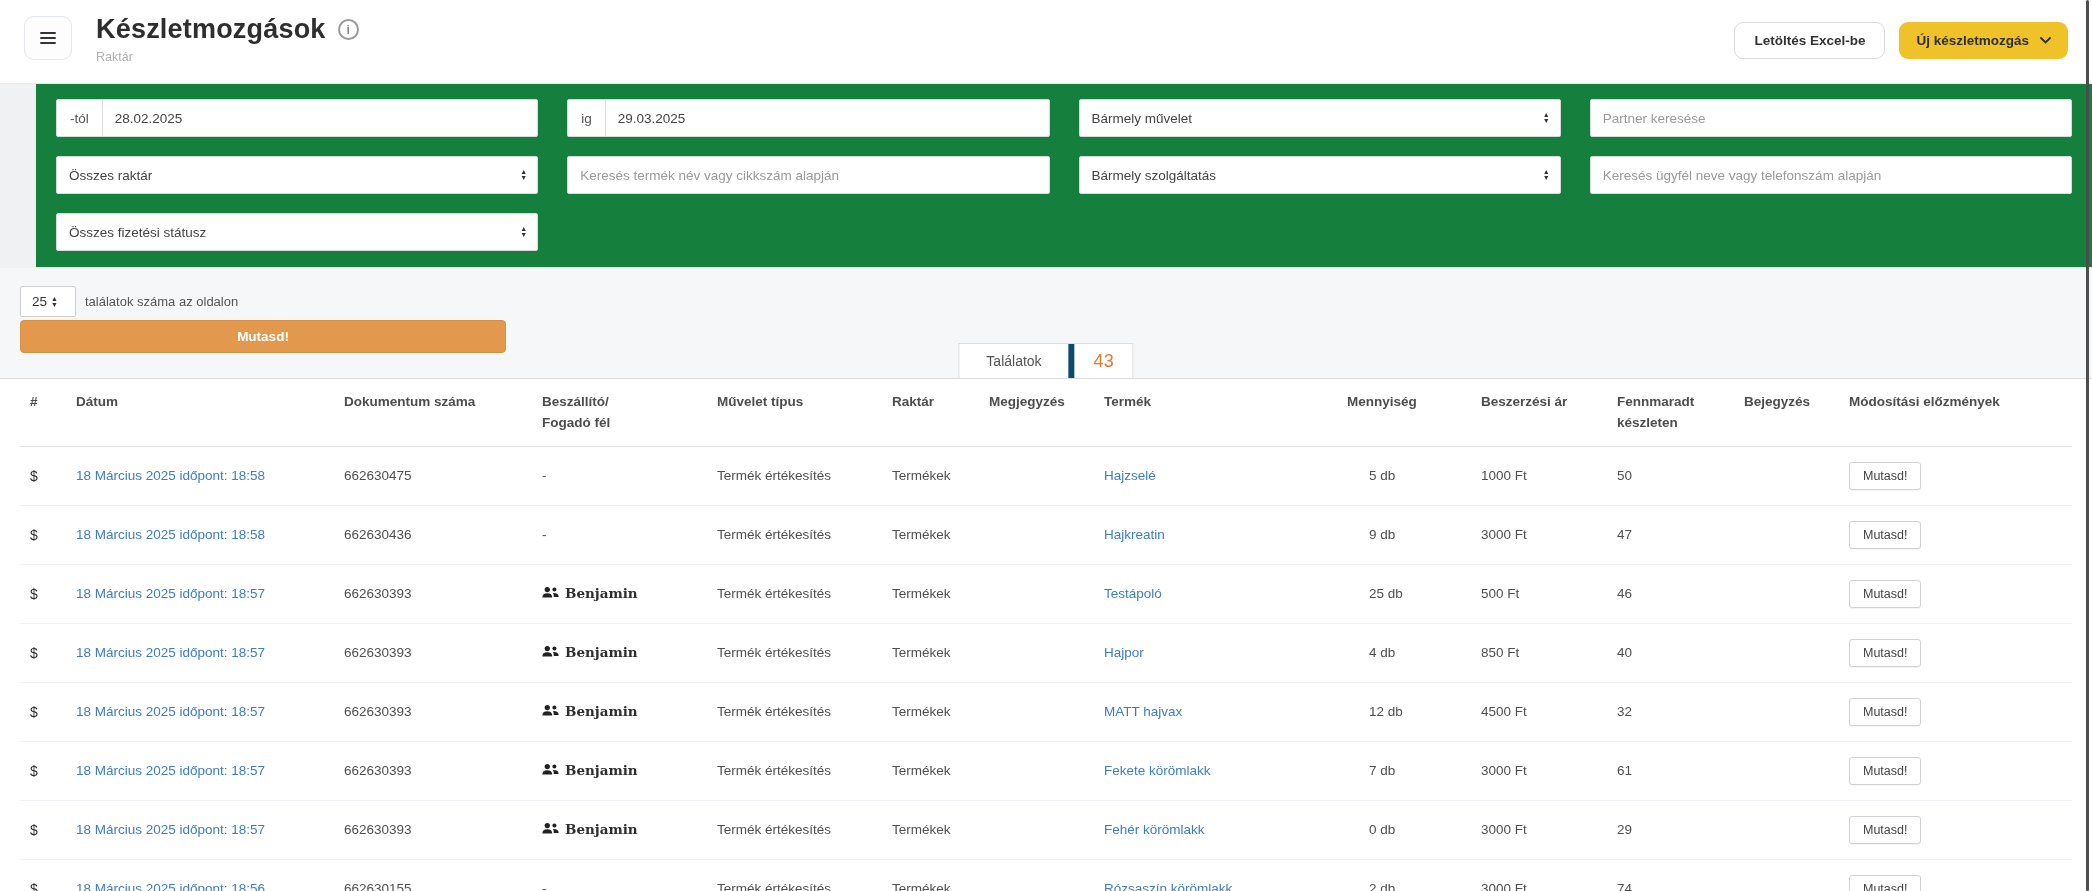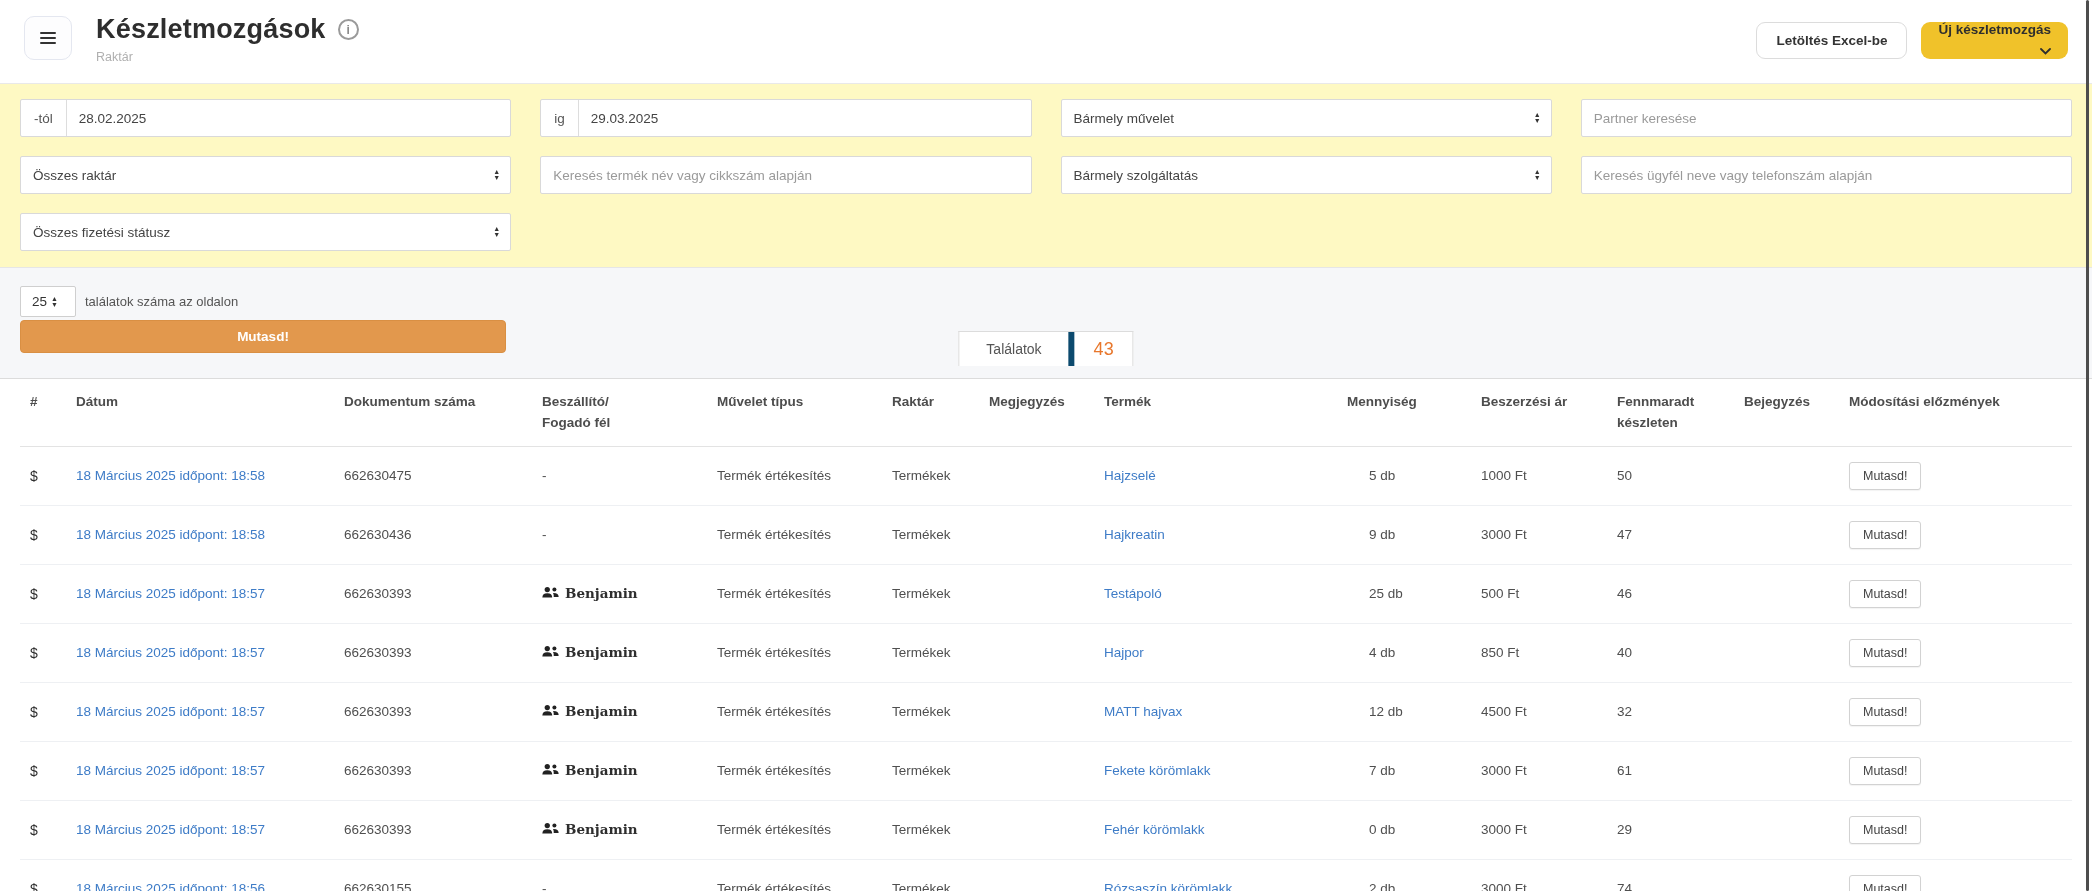--- a/index.html
+++ b/index.html
@@ -18,7 +18,7 @@
   .subtitle { font-size:12.5px; color:#b0b0b0; margin-top:5px; }
   .header-actions { margin-left:auto; display:flex; align-items:center; gap:14px; margin-top:8px; }
   .btn-excel { height:37px; padding:5px 19px; background:#fff; border:1px solid #dcdcdc; border-radius:9px; font-size:13.5px; font-weight:bold; color:#333; cursor:pointer; font-family:inherit; }
-  .btn-new { height:37px; padding:0 17px; background:var(--accent-yellow,#f0c22a); border:none; border-radius:9px; font-size:13.5px; font-weight:bold; color:#2e2e2e; cursor:pointer; display:flex; align-items:flex-end; gap:11px; font-family:inherit;flex-direction:column; }
+  .btn-new { height:37px; padding:0 17px; background:var(--accent-yellow,#f0c22a); border:none; border-radius:9px; font-size:13.5px; font-weight:bold; color:#2e2e2e; cursor:pointer; display:flex; align-items:center; gap:11px; font-family:inherit; }
 
   
   .filters { background:#fef9c3; padding:15px 20px 16px 20px; display:grid; grid-template-columns:repeat(4,1fr); gap:19px 29px; border-bottom:1px solid #e6e6e6; }

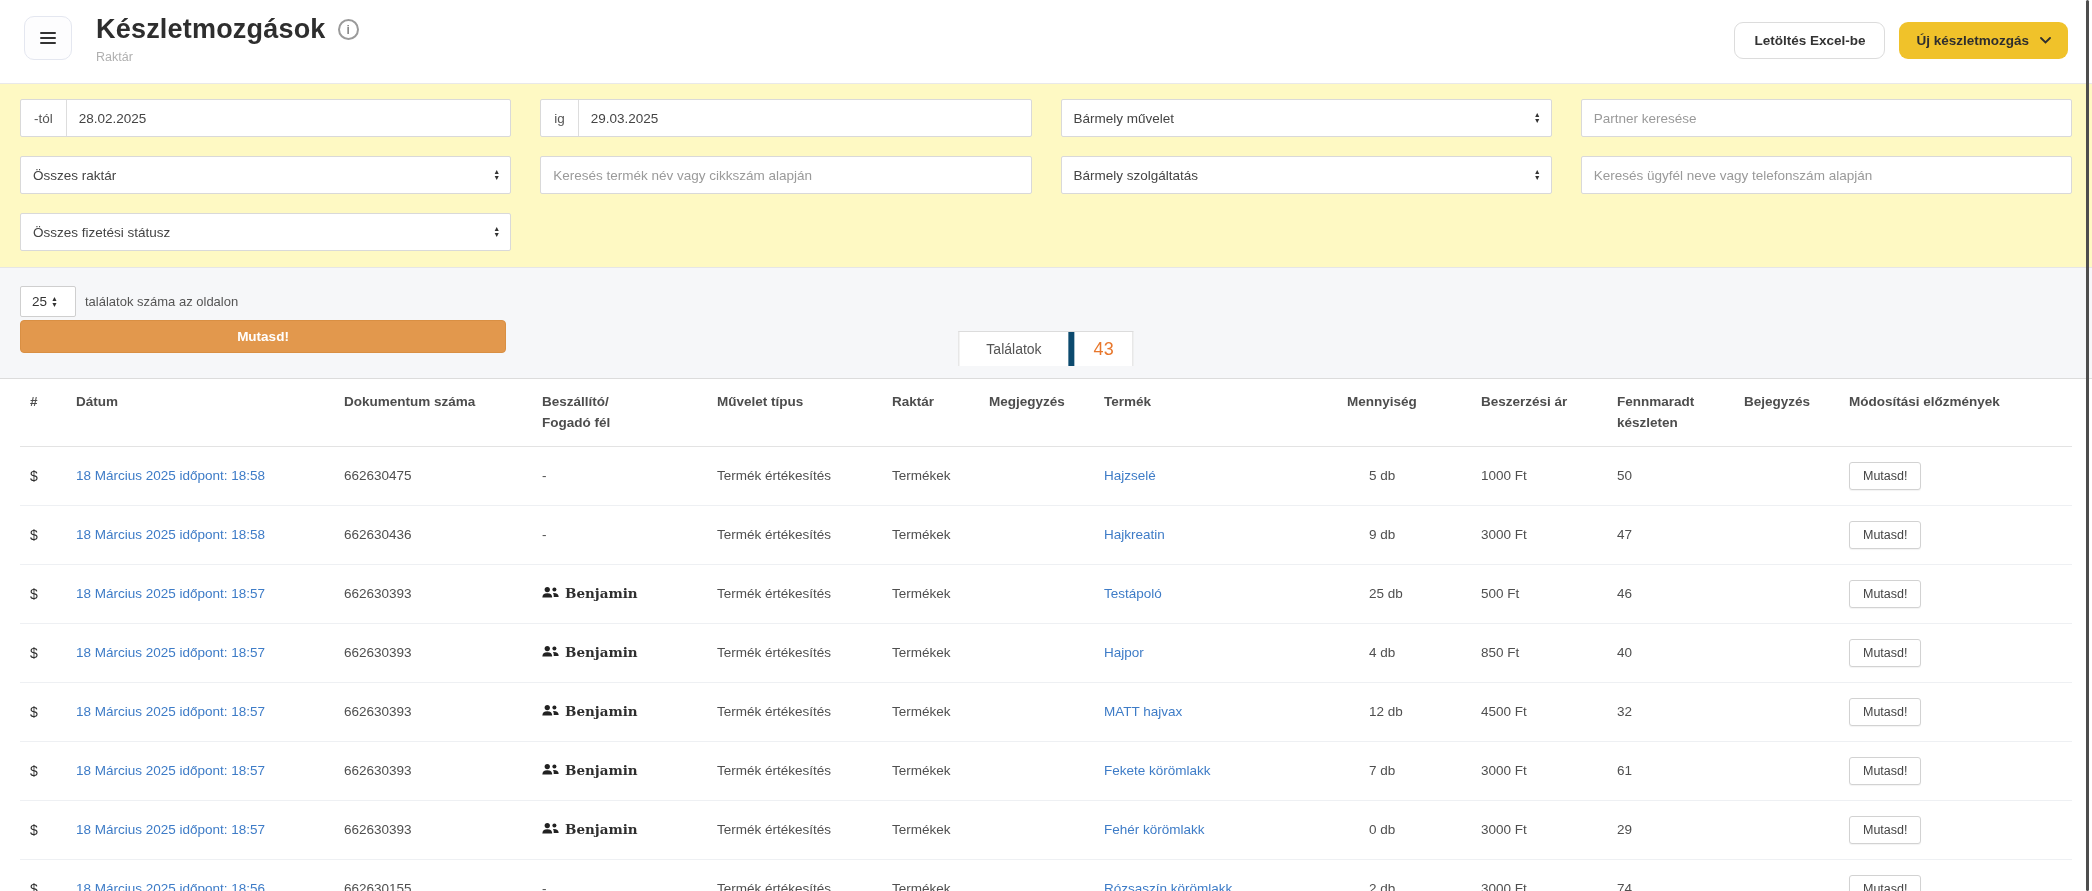--- a/index.html
+++ b/index.html
@@ -21,7 +21,7 @@
   .btn-new { height:37px; padding:0 17px; background:var(--accent-yellow,#f0c22a); border:none; border-radius:9px; font-size:13.5px; font-weight:bold; color:#2e2e2e; cursor:pointer; display:flex; align-items:center; gap:11px; font-family:inherit; }
 
   
-  .filters { background:#fef9c3; padding:15px 20px 16px 20px; display:grid; grid-template-columns:repeat(4,1fr); gap:19px 29px; border-bottom:1px solid #e6e6e6; }
+  .filters { background:#15803d; padding:15px 20px 16px 20px; display:grid; grid-template-columns:repeat(4,1fr); gap:19px 29px; border-bottom:1px solid #e6e6e6;margin-left:36px; }
   .field { height:38px; border:1px solid #d9d9d9; border-radius:2px; background:#fff; display:flex; align-items:center; overflow:hidden; }
   .field .prefix { padding:0 13px; height:100%; display:flex; align-items:center; border-right:1px solid #ddd; color:#555; font-size:13.5px; white-space:nowrap; }
   .field input { border:none; outline:none; flex:1; height:100%; padding:0 12px; font-size:13.5px; color:#444; font-family:inherit; background:transparent; }

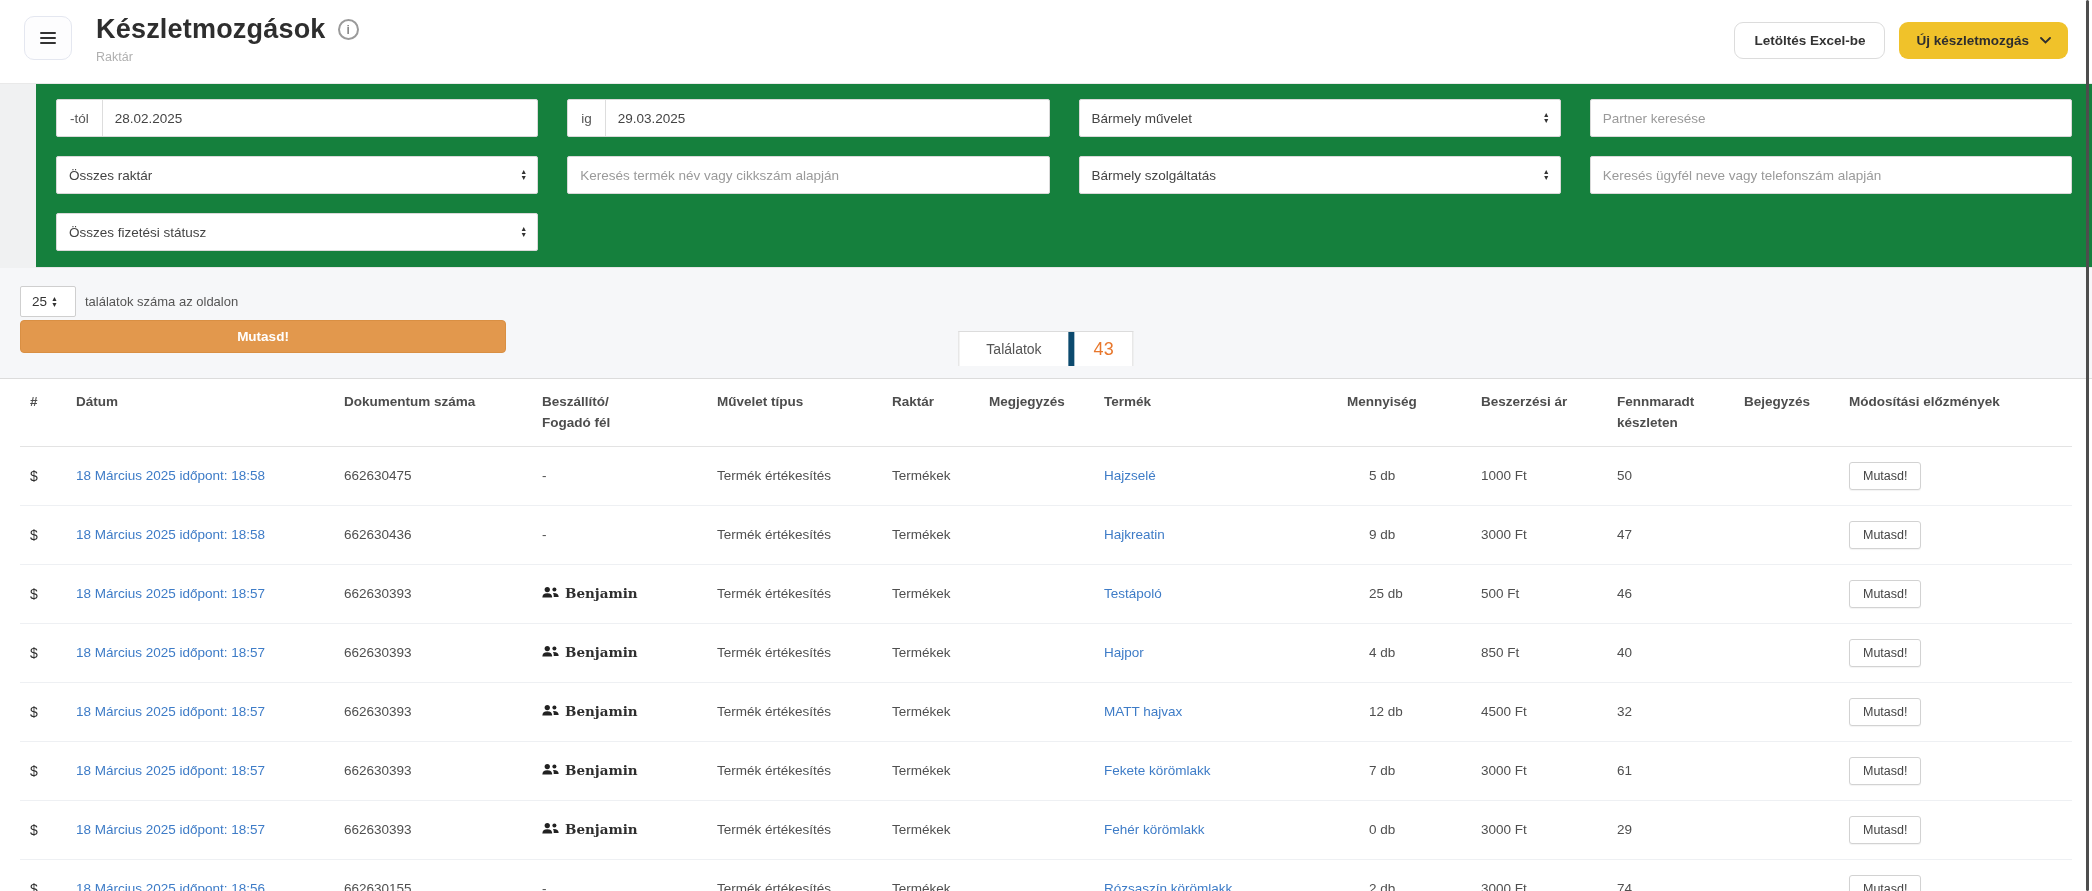--- a/index.html
+++ b/index.html
@@ -37,7 +37,7 @@
   .pagesize { width:56px; height:31px; border:1px solid #cfcfcf; border-radius:2px; background:#fff; display:flex; align-items:center; justify-content:space-between; padding:0 7px 0 11px; font-size:13.5px; color:#333; cursor:pointer; }
   .pagesize-label { font-size:13px; color:#555; }
   .btn-show { width:486px; height:33px; background:var(--accent-orange,#e2984d); border:1px solid #d98f43; border-radius:4px; color:#fff; font-size:13.5px; font-weight:bold; cursor:pointer; font-family:inherit; margin-top:3px; }
-  .tab { position:absolute; left:50%; bottom:12px; transform:translateX(-50%); display:flex; background:#fff; border:1px solid #dcdcdc; border-bottom:none; height:35px; z-index:2; }
+  .tab { position:absolute; left:50%; bottom:0; transform:translateX(-50%); display:flex; background:#fff; border:1px solid #dcdcdc; border-bottom:none; height:35px; z-index:2; }
   .tab-label { padding:0 27px; line-height:34px; font-size:14px; color:#555; }
   .tab-count { border-left:6px solid #0c4a6e; padding:0 19px; line-height:34px; font-size:18px; font-weight:normal; color:var(--count-orange,#e8772c); }
 

